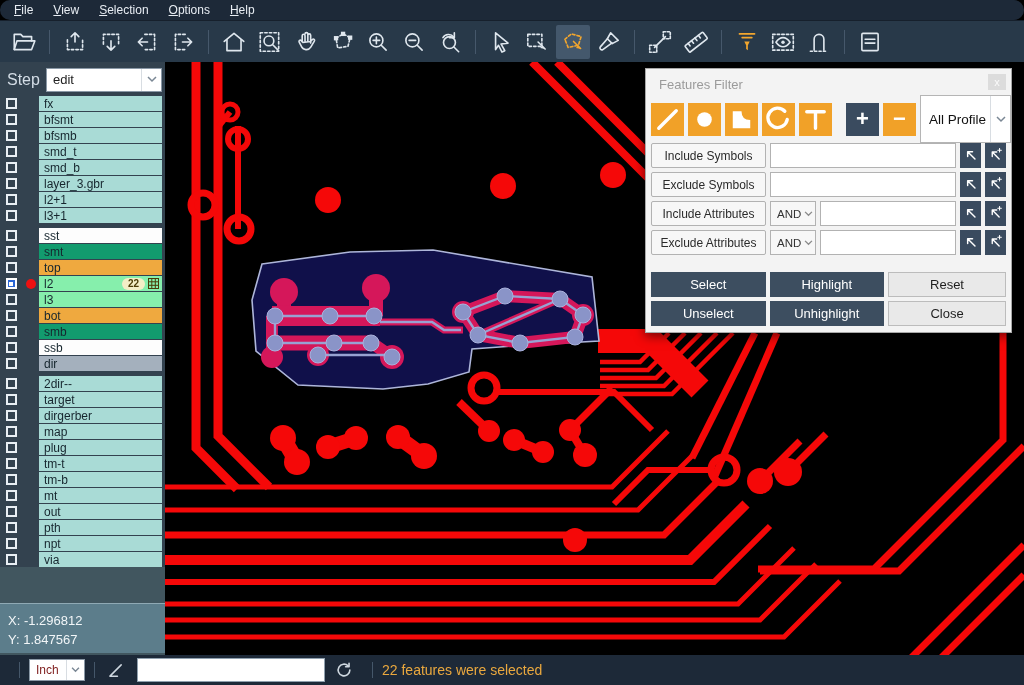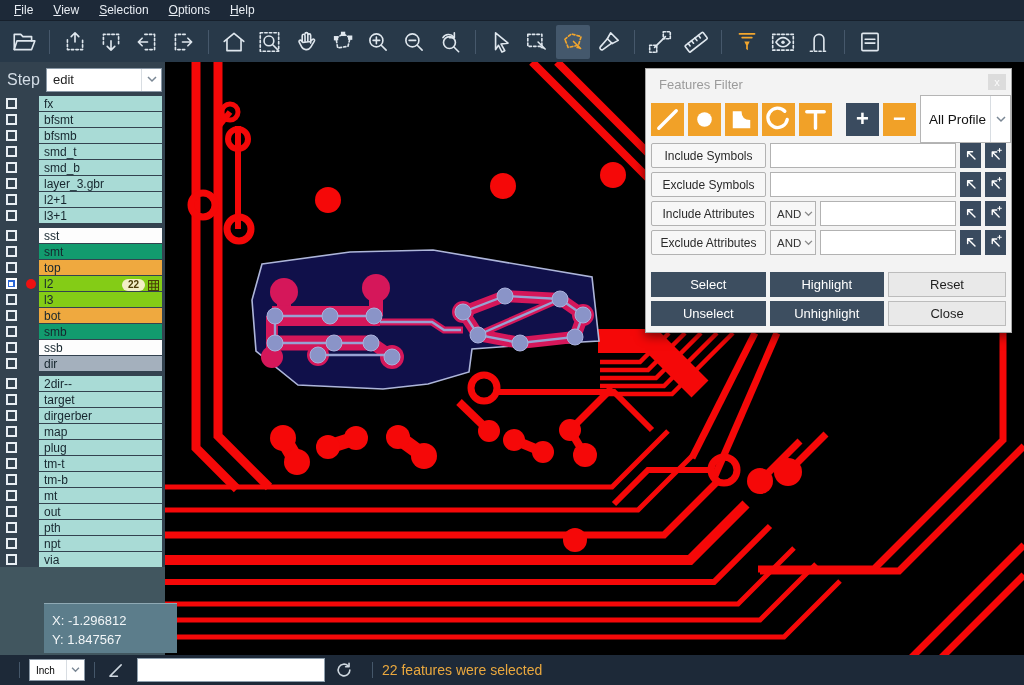--- a/index.html
+++ b/index.html
@@ -10,7 +10,7 @@
   }
   
   .menubar { position:absolute; left:0; top:0; width:100%; height:20px;
-    background:#1d2938; display:flex; align-items:center; padding-left:4px; z-index:30;}
+    background:#1d2938; display:flex; align-items:center; padding-left:4px; z-index:30;border-radius:10px;}
   .menu-item { color:#e8edf3; font-size:12px; padding:2px 10px; cursor:default; }
   .menu-item .ul { text-decoration: underline; }
   

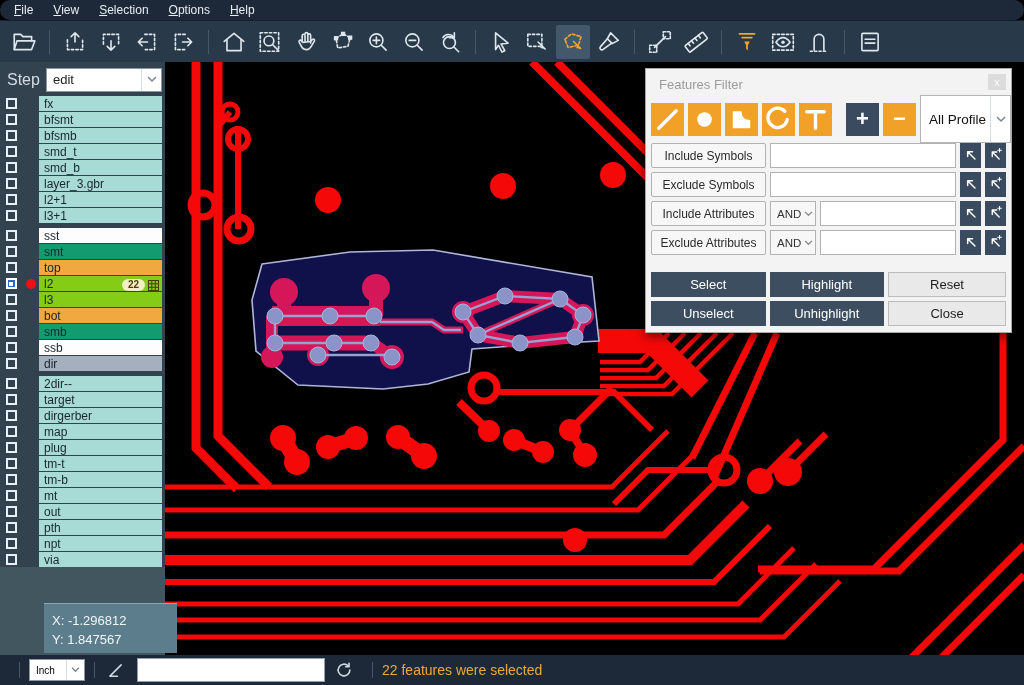--- a/index.html
+++ b/index.html
@@ -42,7 +42,7 @@
   .layer-name { flex:1; margin-right:3px; display:flex; align-items:center; font-size:12px;
     color:#16262e; padding-left:5px; gap:3px; }
   .c-teal { background:#a9dbd6; } .c-white { background:#fdfdfd; } .c-green { background:#129b6e; }
-  .c-amber { background:#efa93f; } .c-gold { background:#84cc16;align-items:flex-end; } .c-gray { background:#a4b0bd; }
+  .c-amber { background:#efa93f; } .c-gold { background:#86efac; } .c-gray { background:#a4b0bd; }
   .badge { margin-left:auto; background:#f3eec6; border-radius:6px; font-size:10px; font-weight:bold;
     color:#4c3c06; padding:0 6px; line-height:12px; }
   .gridic { margin-right:3px; display:flex; }

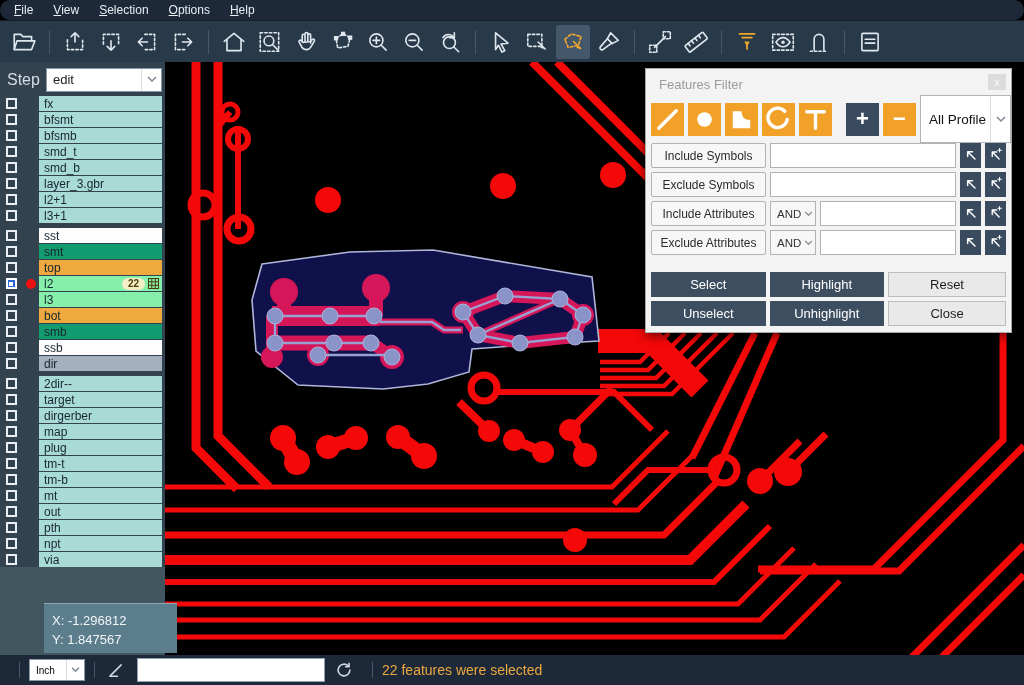--- a/index.html
+++ b/index.html
@@ -47,8 +47,8 @@
     color:#4c3c06; padding:0 6px; line-height:12px; }
   .gridic { margin-right:3px; display:flex; }
   .bottom-block { position:absolute; left:0; bottom:0; width:165px; height:88px; background:#41565f; }
-  .coords { position:absolute; left:0; bottom:2px; width:133px; height:50px; background:#5c7d8b;
-    border-top:1px solid #8fa9b4; color:#f2f6f8; font-size:13px; padding:7px 0 0 8px; line-height:19px;margin-left:44px; }
+  .coords { position:absolute; left:0; bottom:2px; width:165px; height:50px; background:#5c7d8b;
+    border-top:1px solid #8fa9b4; color:#f2f6f8; font-size:13px; padding:7px 0 0 8px; line-height:19px; }
   
   .canvas { position:absolute; left:165px; top:62px; width:859px; height:593px; background:#000; overflow:hidden; z-index:1;}
   

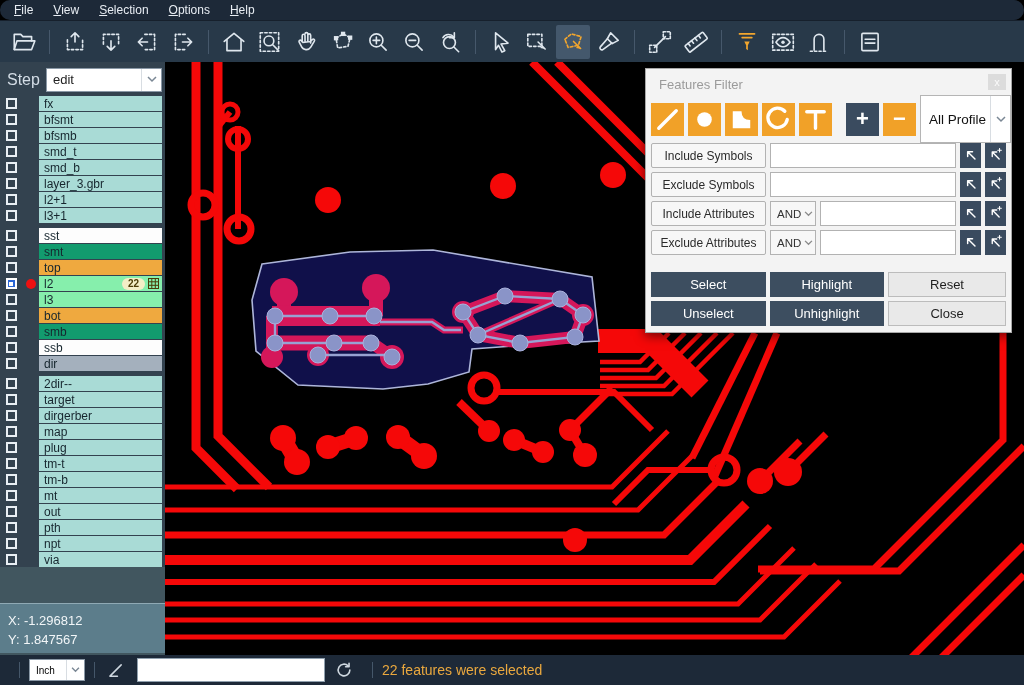--- a/index.html
+++ b/index.html
@@ -82,7 +82,7 @@
     display:flex; align-items:center; color:#cfd9e2; padding-left:10px; z-index:30; }
   .sb-sep { width:1px; height:16px; background:#45576a; margin:0 9px; flex:none; }
   .unit-select { width:56px; height:22px; background:#fff; border:1px solid #8a98a6; display:flex;
-    align-items:center; padding-left:6px; font-size:10px; color:#000000; flex:none; }
+    align-items:center; padding-left:6px; font-size:12px; color:#7f1d1d; flex:none; }
   .sb-input { width:188px; height:24px; border:1px solid #90a0ae; background:#fff; font-size:12px;
     padding:0 5px; margin-left:8px; flex:none; }
   .sb-icon { display:flex; align-items:center; justify-content:center; margin:0 4px; flex:none; }

